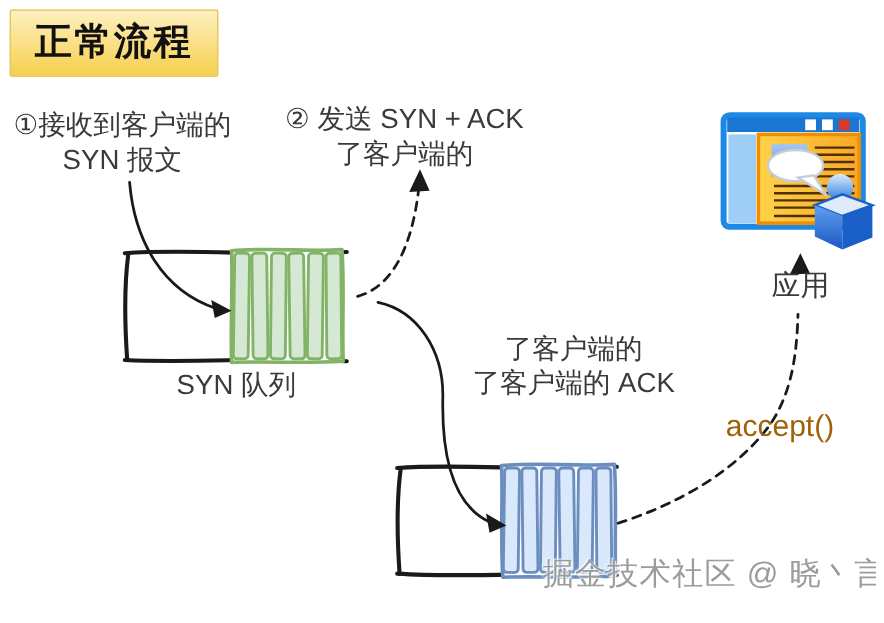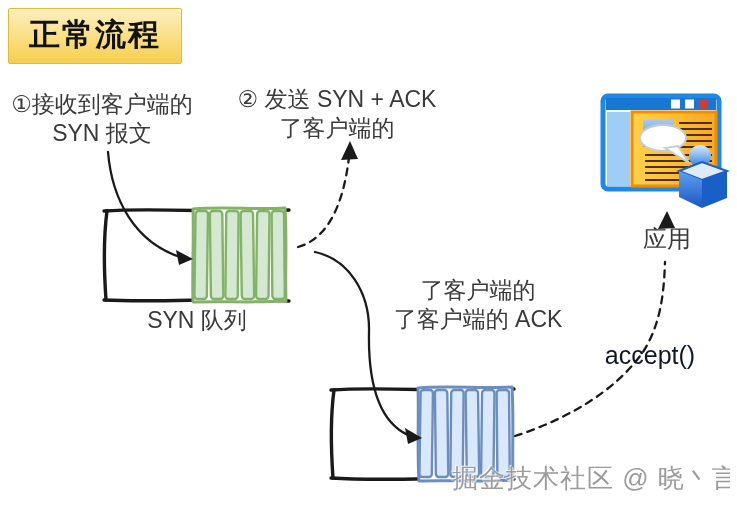--- a/index.html
+++ b/index.html
@@ -26,7 +26,7 @@
   .step3{left:383px;top:276px;width:190px;}
   .syn-label{left:133px;top:306px;width:128px;text-align:center;}
   .accept-label{left:344px;top:487px;width:158px;}
-  .accept-call{left:596px;top:341px;width:108px;font-size:25px;color:#0f172a;}
+  .accept-call{left:596px;top:341px;width:108px;font-size:25px;color:#a16207;}
   .app-label{left:634px;top:224px;width:66px;font-size:24px;}
   .watermark{
     position:absolute;left:452px;top:461px;z-index:5;

